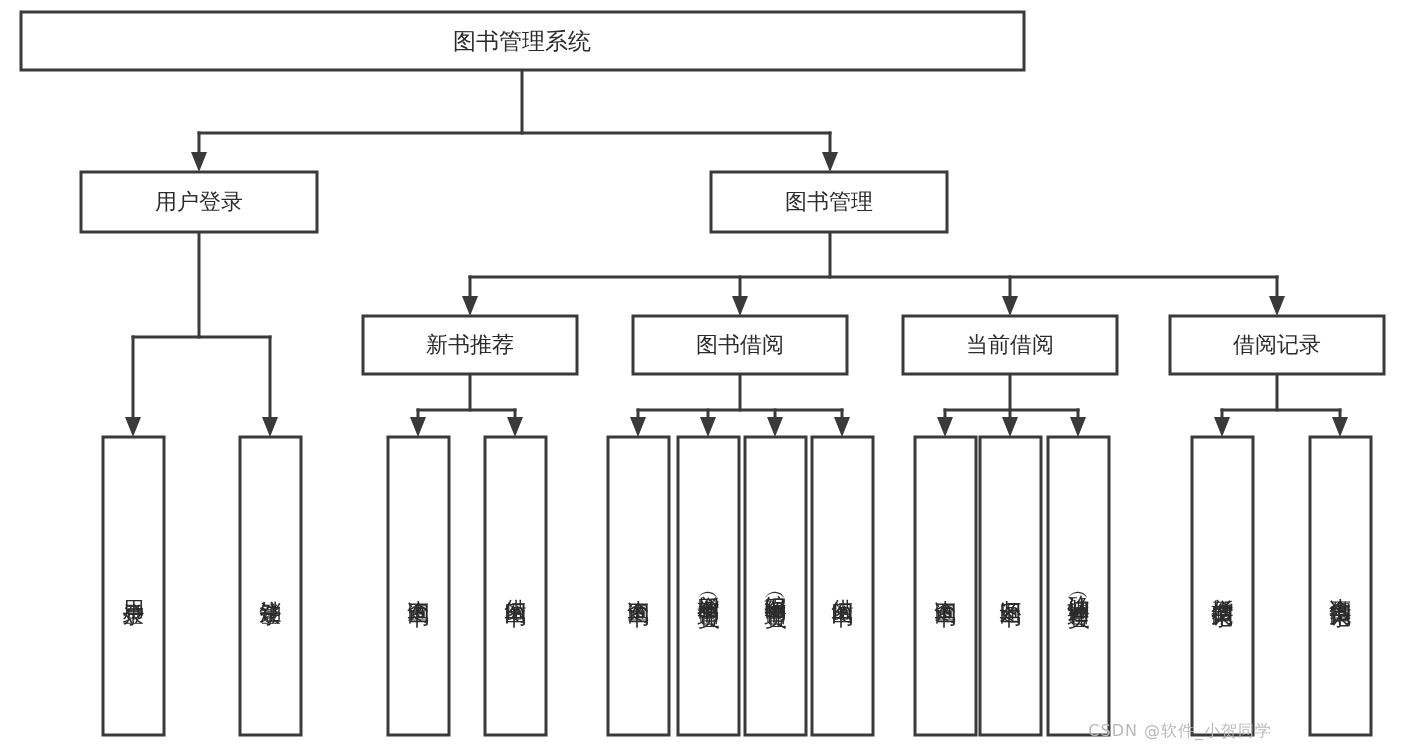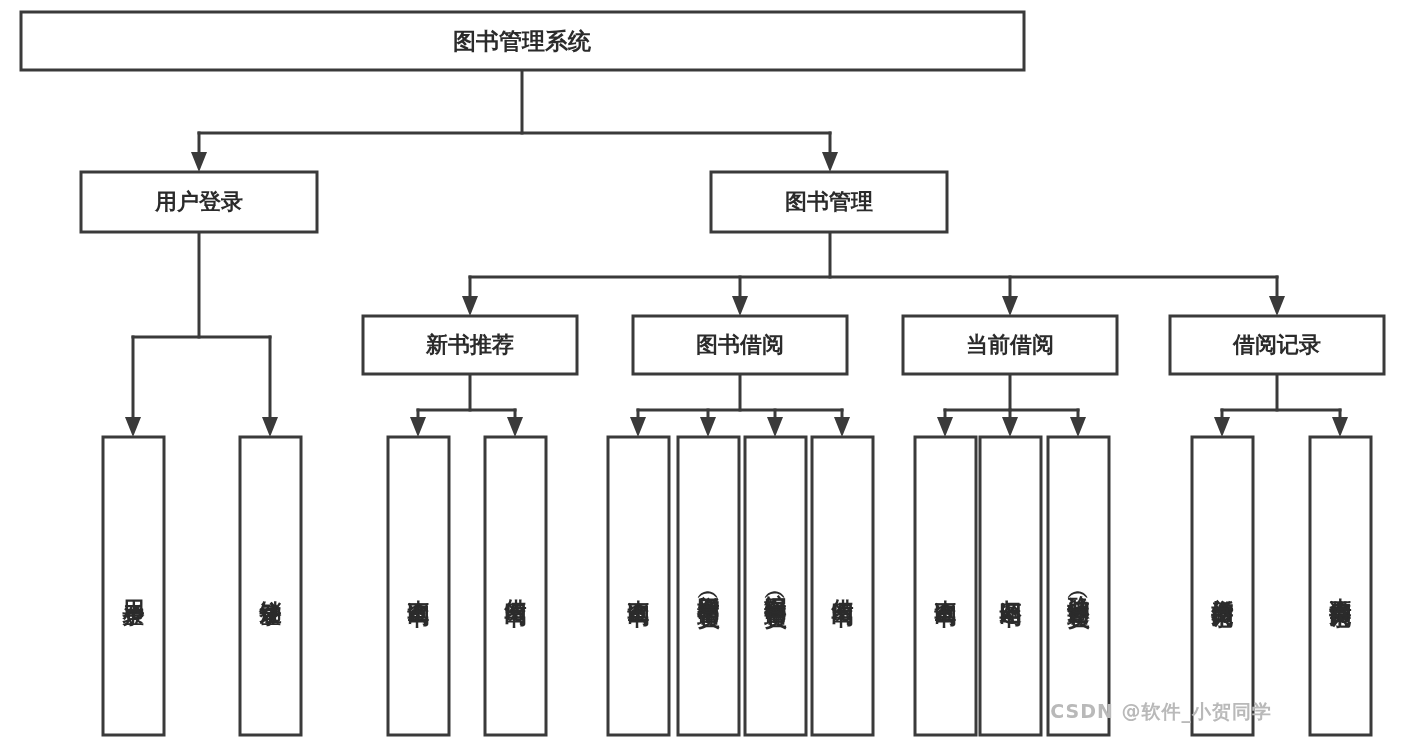--- a/index.html
+++ b/index.html
@@ -8,7 +8,7 @@
     width:1405px;height:747px;overflow:hidden;
     font-family:"DejaVu Sans","Liberation Sans",sans-serif;
   }
-  #diagram-root{position:relative;width:1280px;height:747px;background:#fff;font-weight:bold;}
+  #diagram-root{position:relative;width:1280px;height:747px;background:#fff;}
   svg#flow{position:absolute;left:0;top:0;width:1405px;height:747px;display:block;}
 
   .node-box{

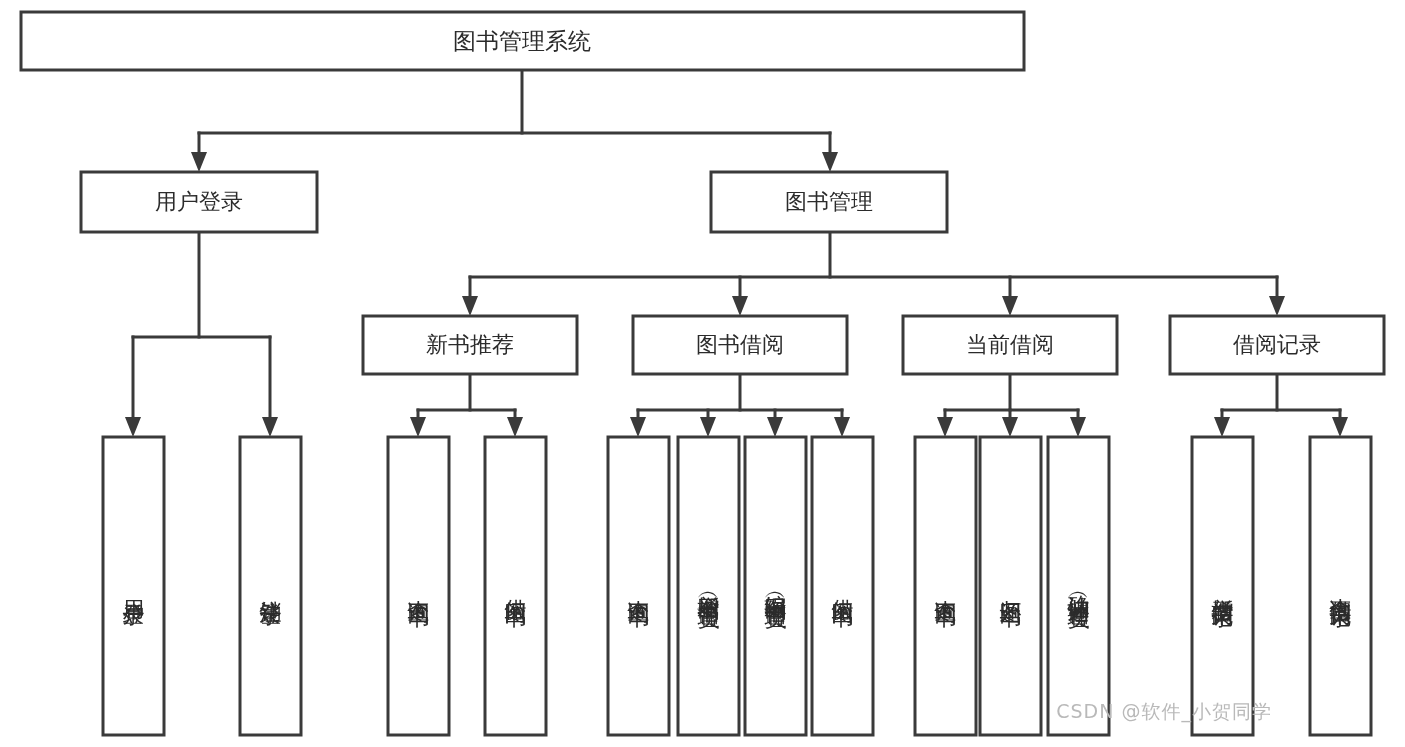--- a/index.html
+++ b/index.html
@@ -54,9 +54,9 @@
   .watermark{
     position:absolute;
     right:8px;
-    bottom:22px;
-    font-family:"DejaVu Sans","Liberation Sans",sans-serif;
-    font-size:19px;
+    bottom:5px;
+    font-family:"DejaVu Sans","Liberation Sans",sans-serif;
+    font-size:16px;
     color:#b9b9b9;
     letter-spacing:1px;
     white-space:nowrap;

